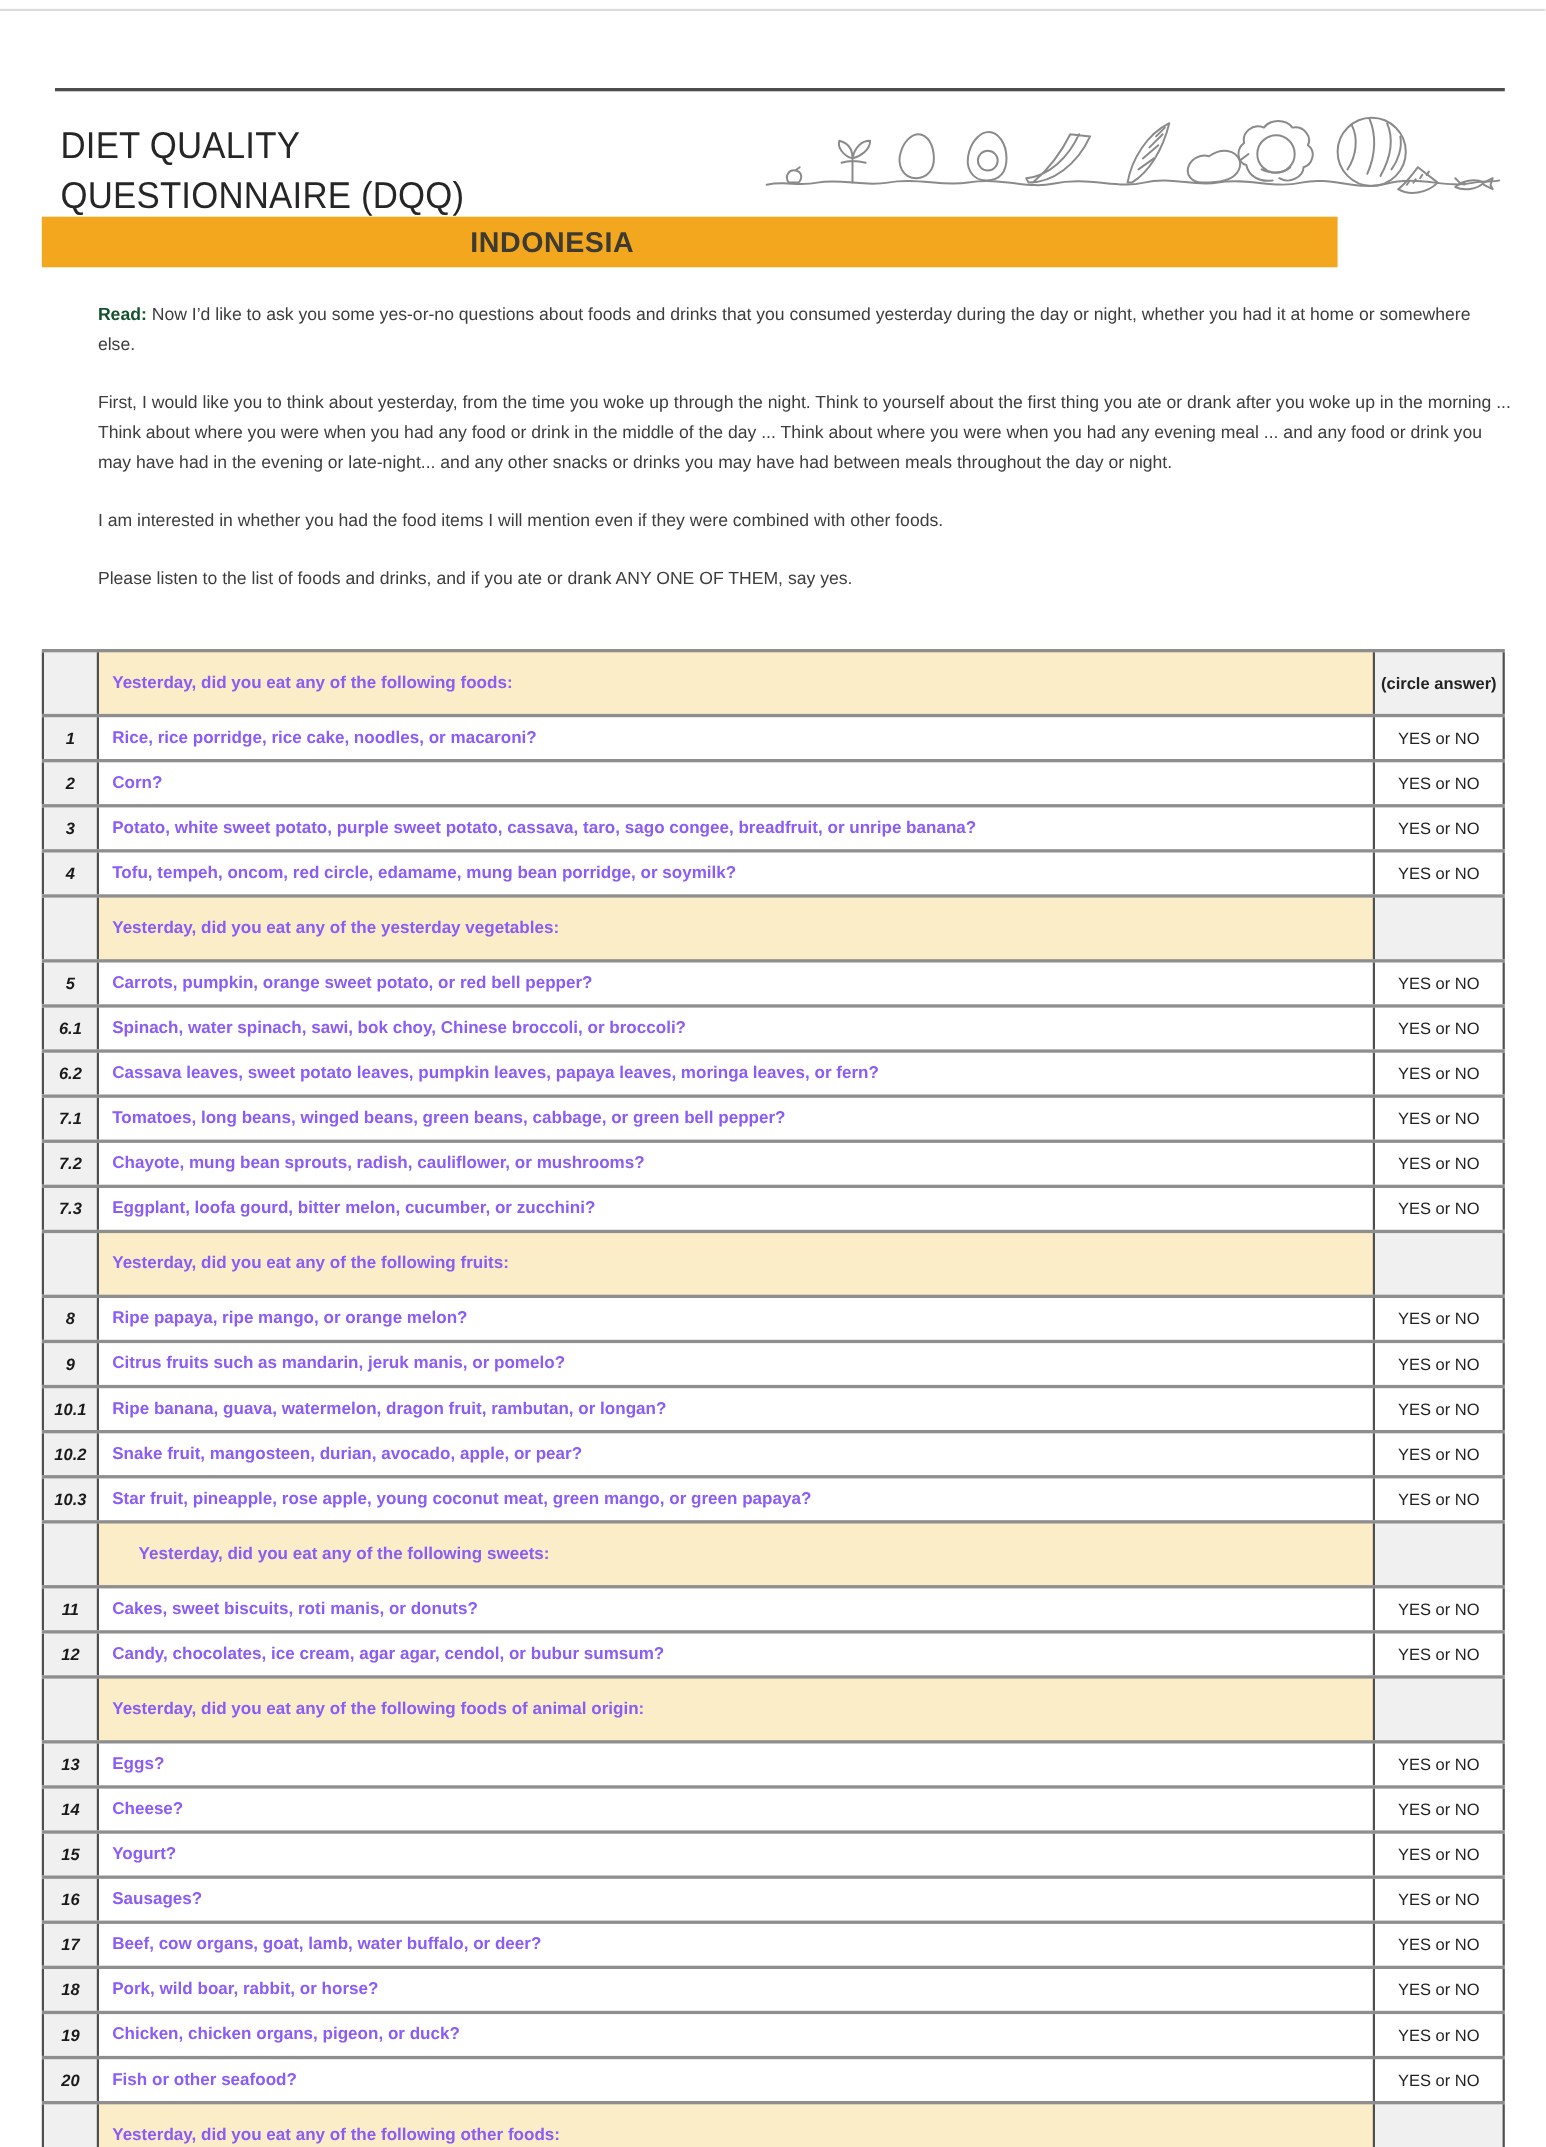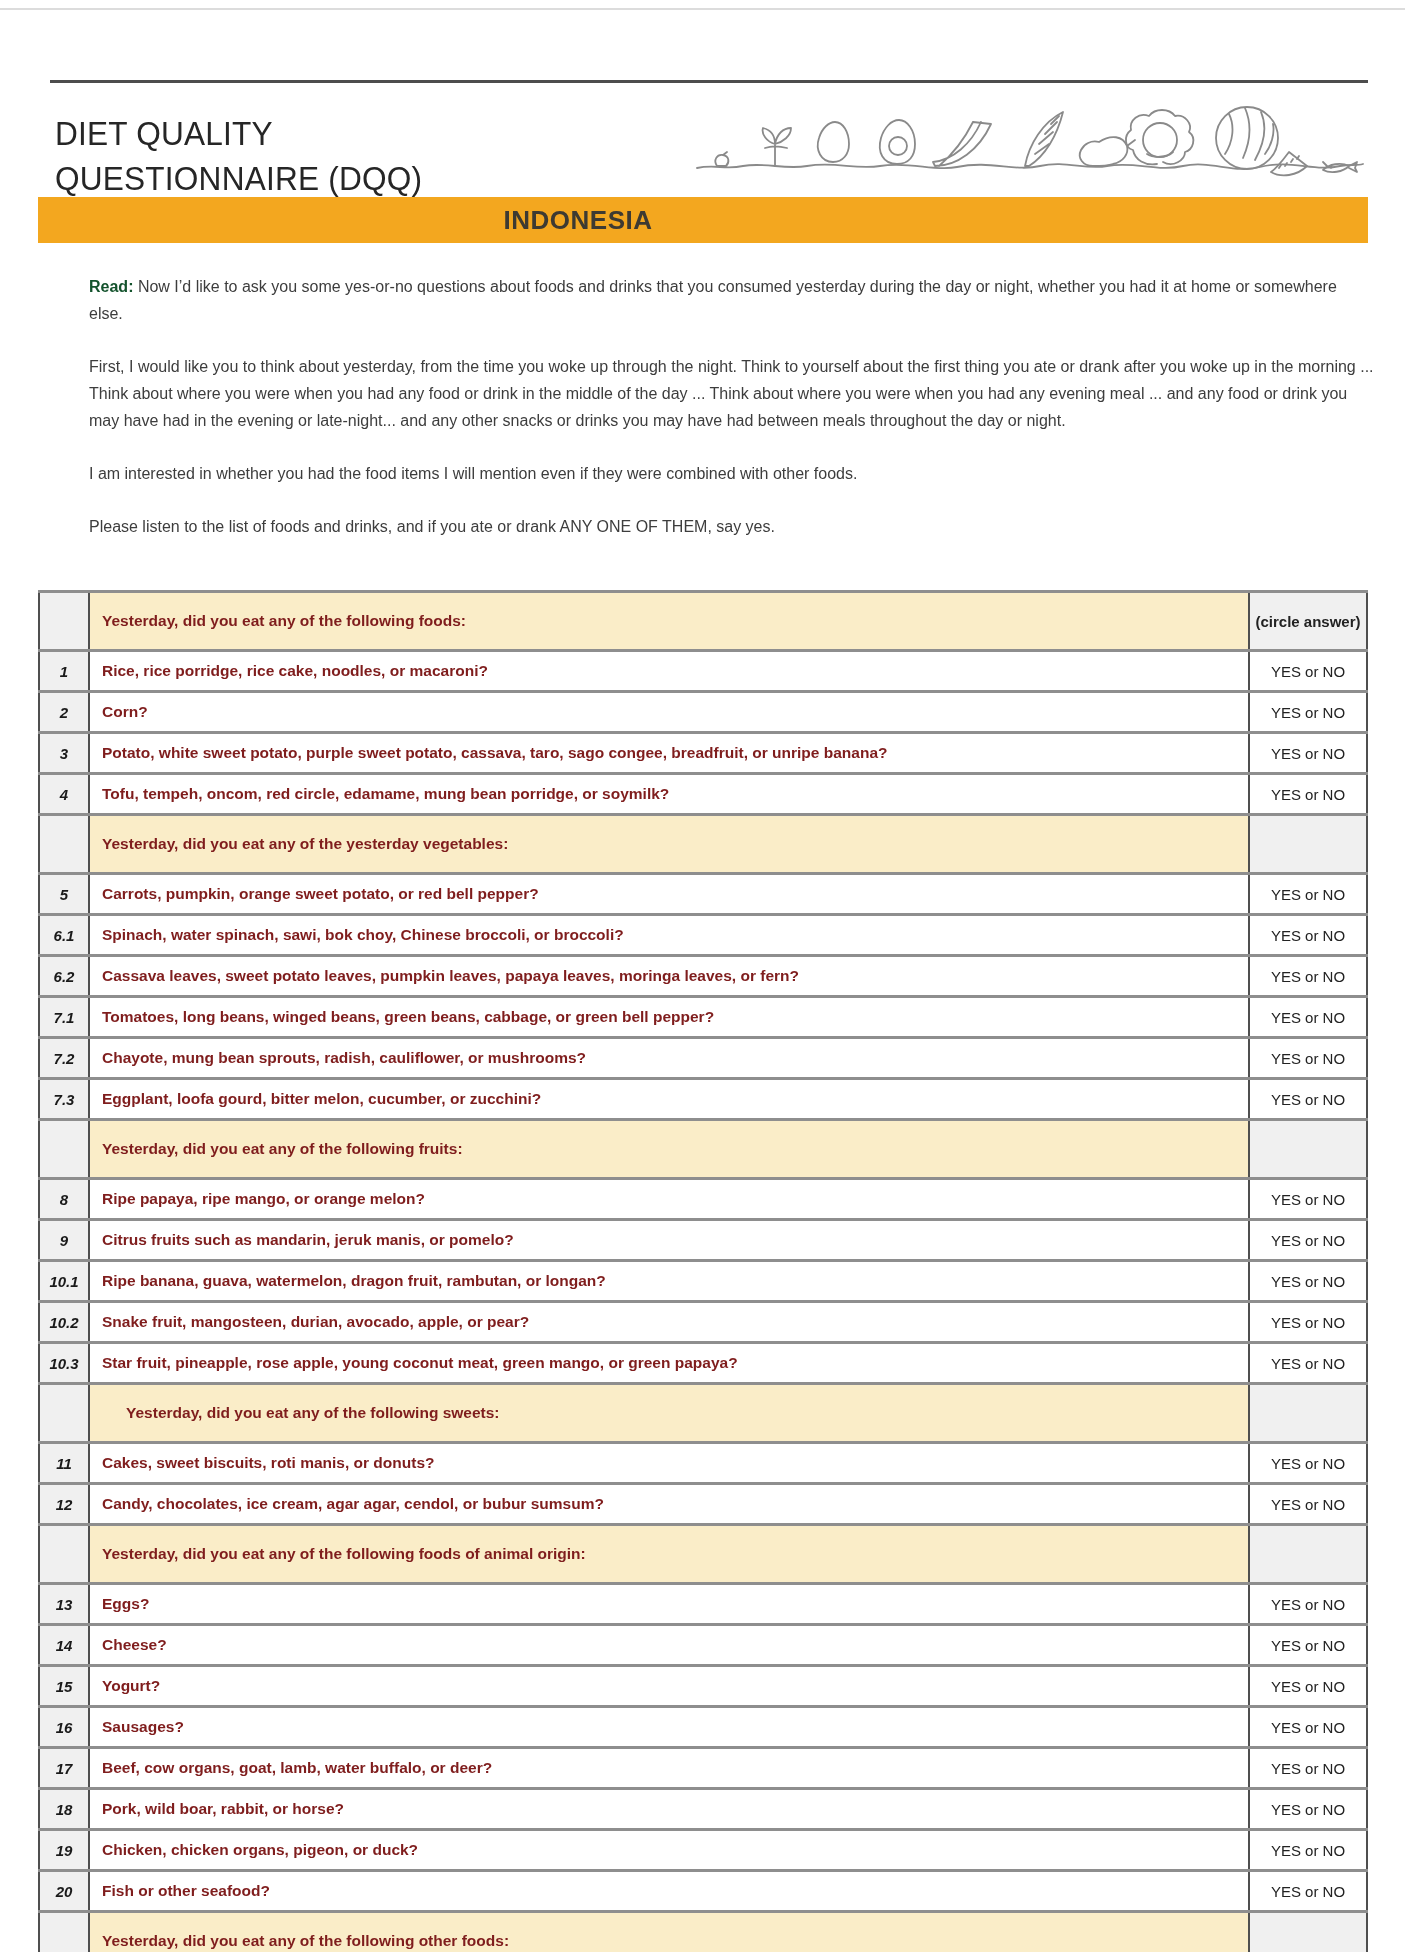--- a/index.html
+++ b/index.html
@@ -18,7 +18,7 @@
   .illustration{position:absolute;top:82px;left:695px;width:670px;height:108px;}
   .illustration svg{width:100%;height:100%;}
   .country-banner{
-    position:absolute;top:197px;left:38px;width:1330px;height:46px;
+    position:absolute;top:197px;left:38px;width:1178px;height:46px;
     display:flex;align-items:center;justify-content:center;
   }
   .country-banner span{

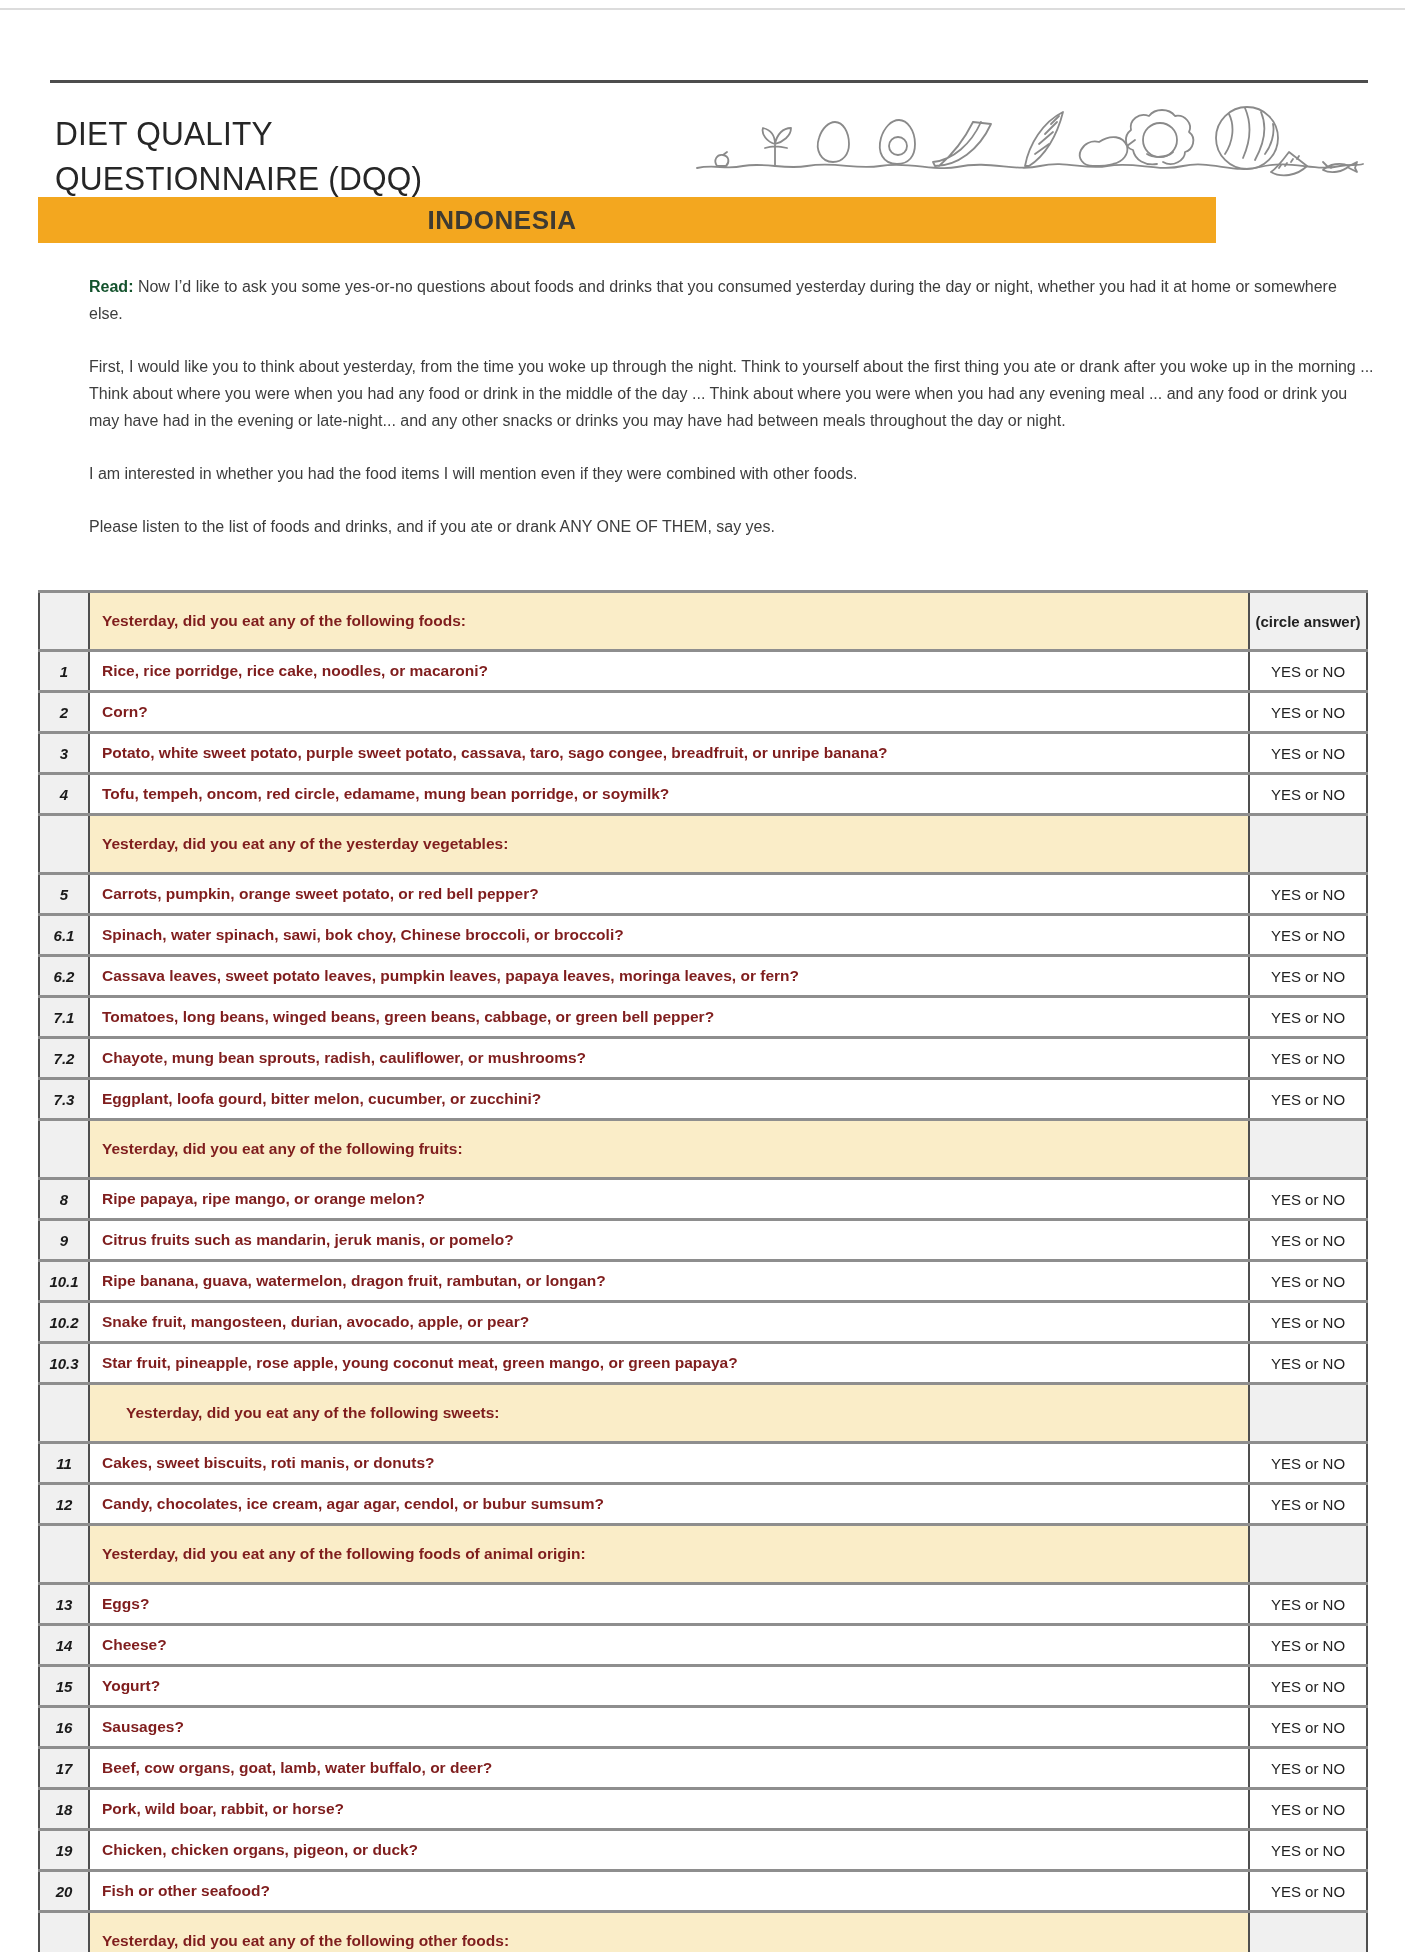--- a/index.html
+++ b/index.html
@@ -44,7 +44,7 @@
     background:#f0f0f0;font-size:15px;color:#1a1a1a;
   }
   td.text-cell{
-    padding:4px 12px;font-weight:700;font-size:15.5px;color:#7f1d1d;
+    padding:4px 12px;font-weight:700;font-size:15.5px;color:#8b5cf6;
   }
   td.answer-cell{
     width:112px;text-align:center;font-size:15px;color:#222;padding:2px 2px;

